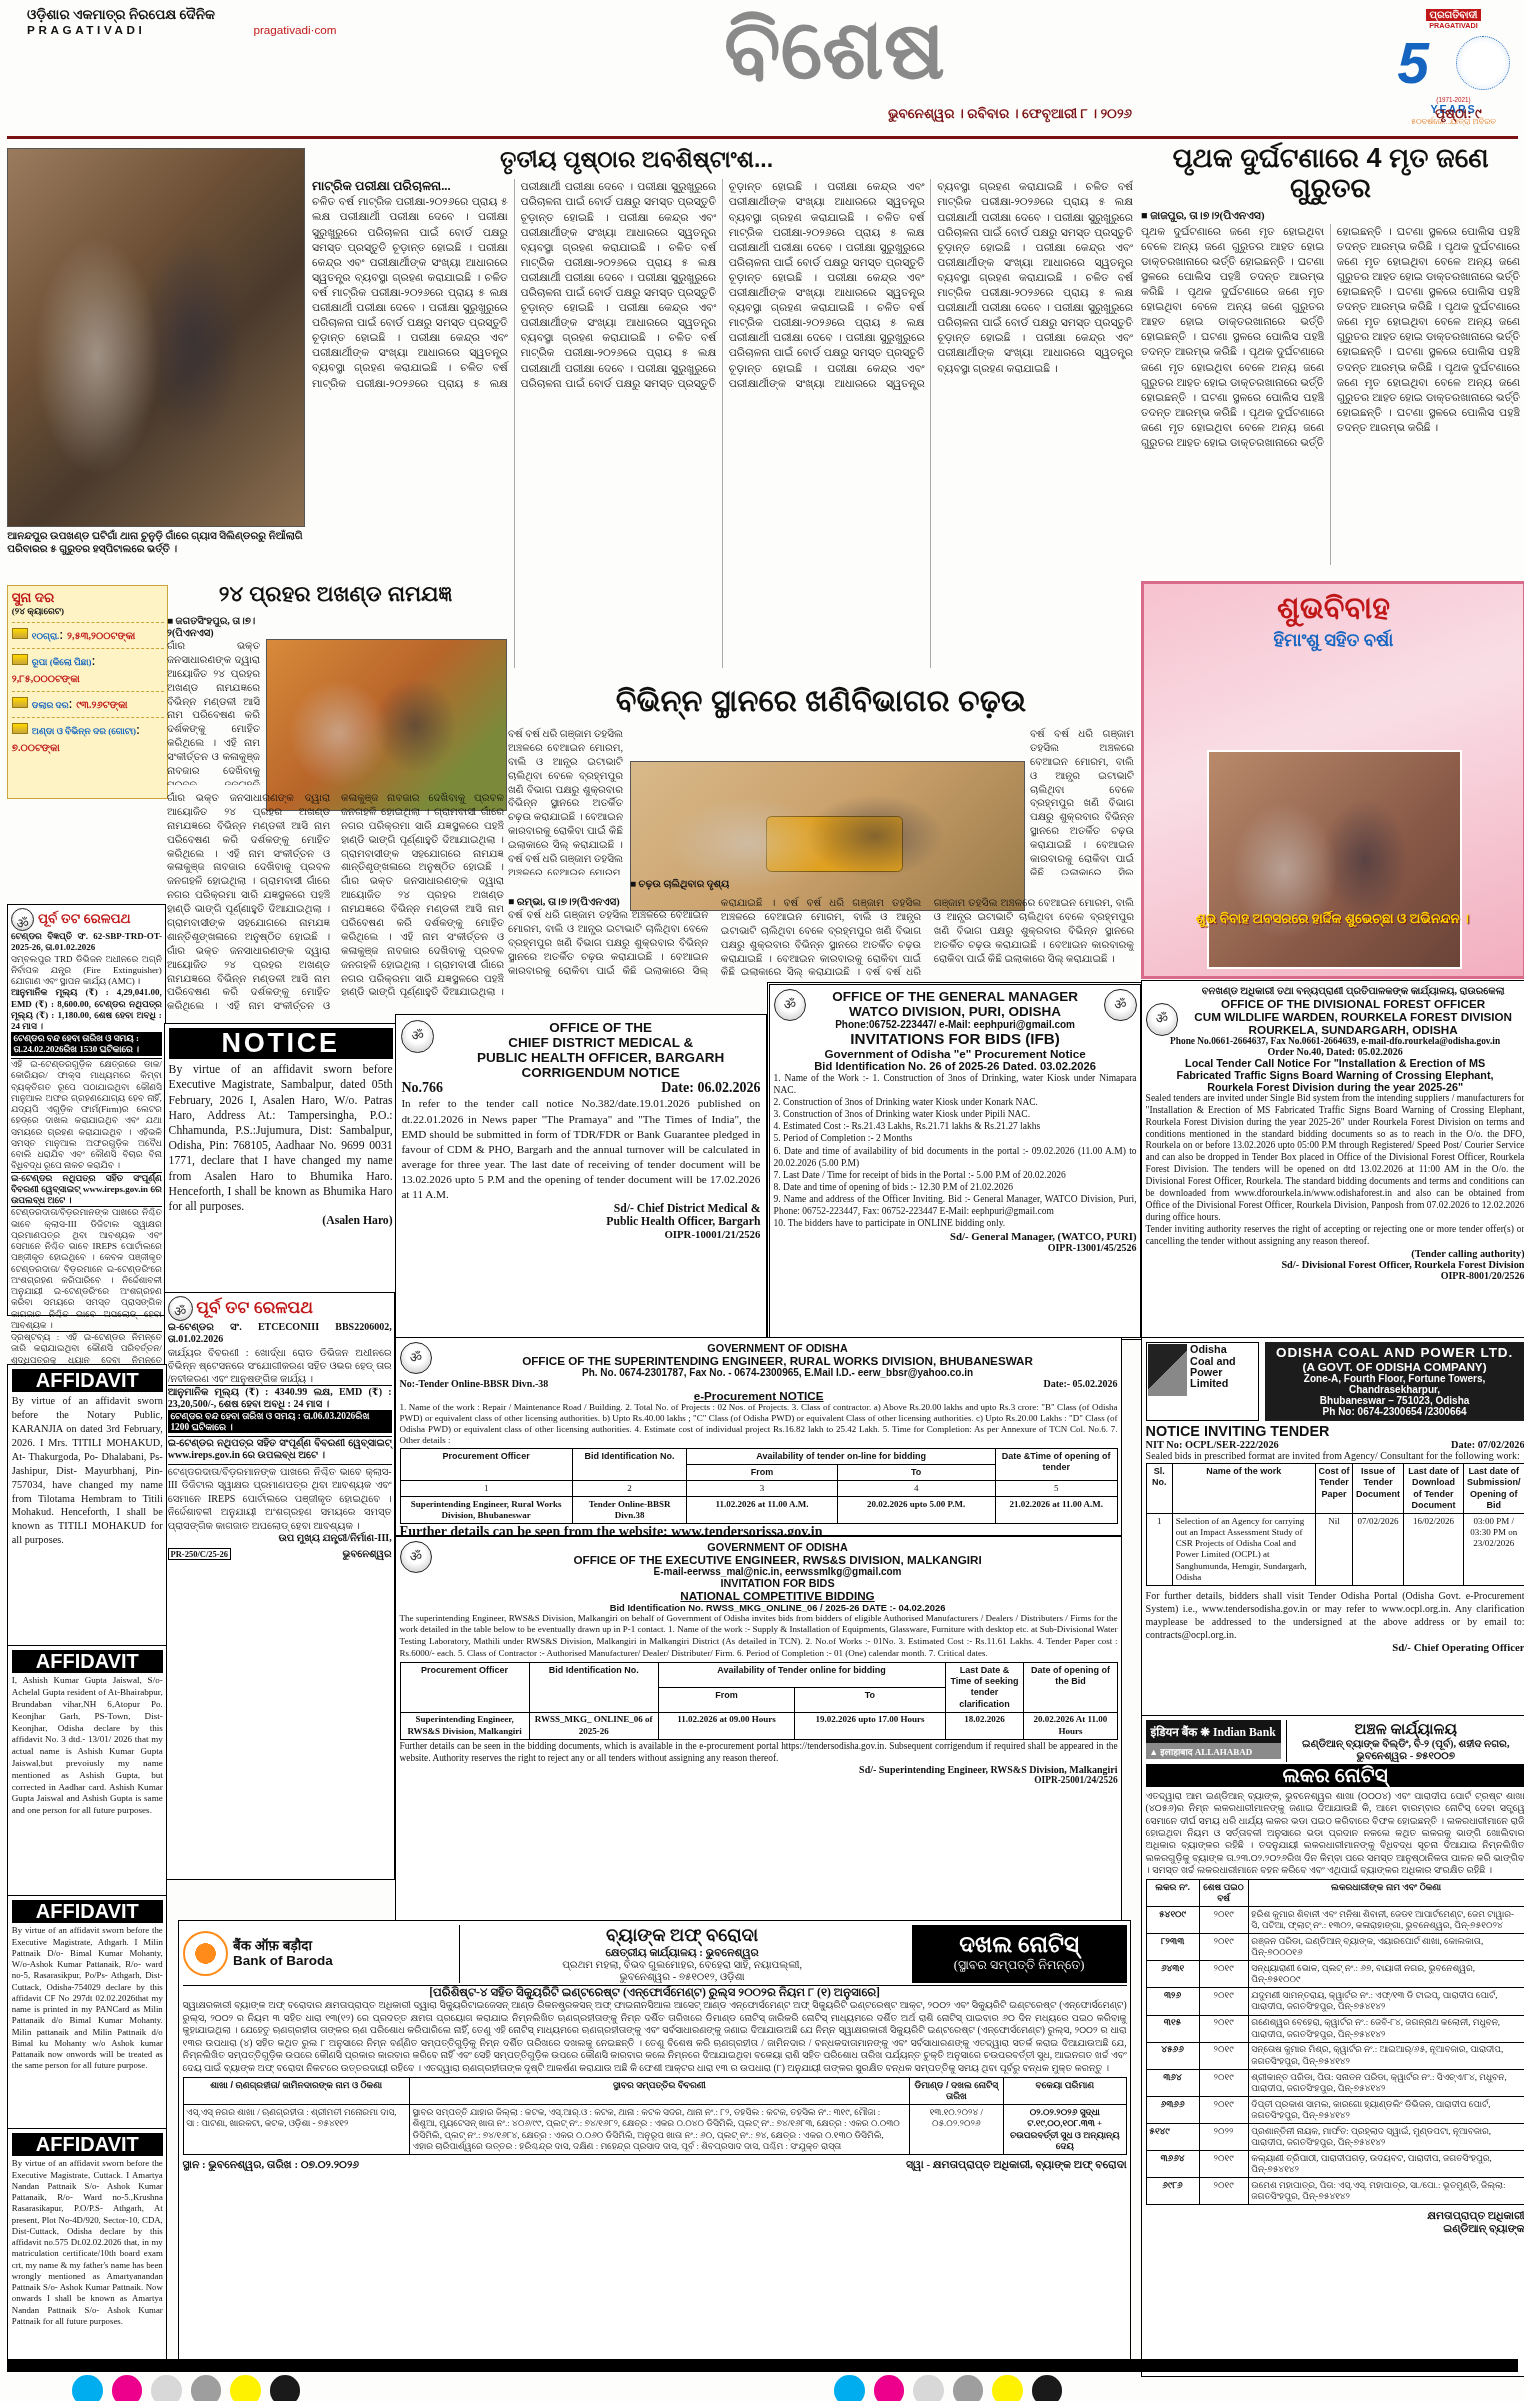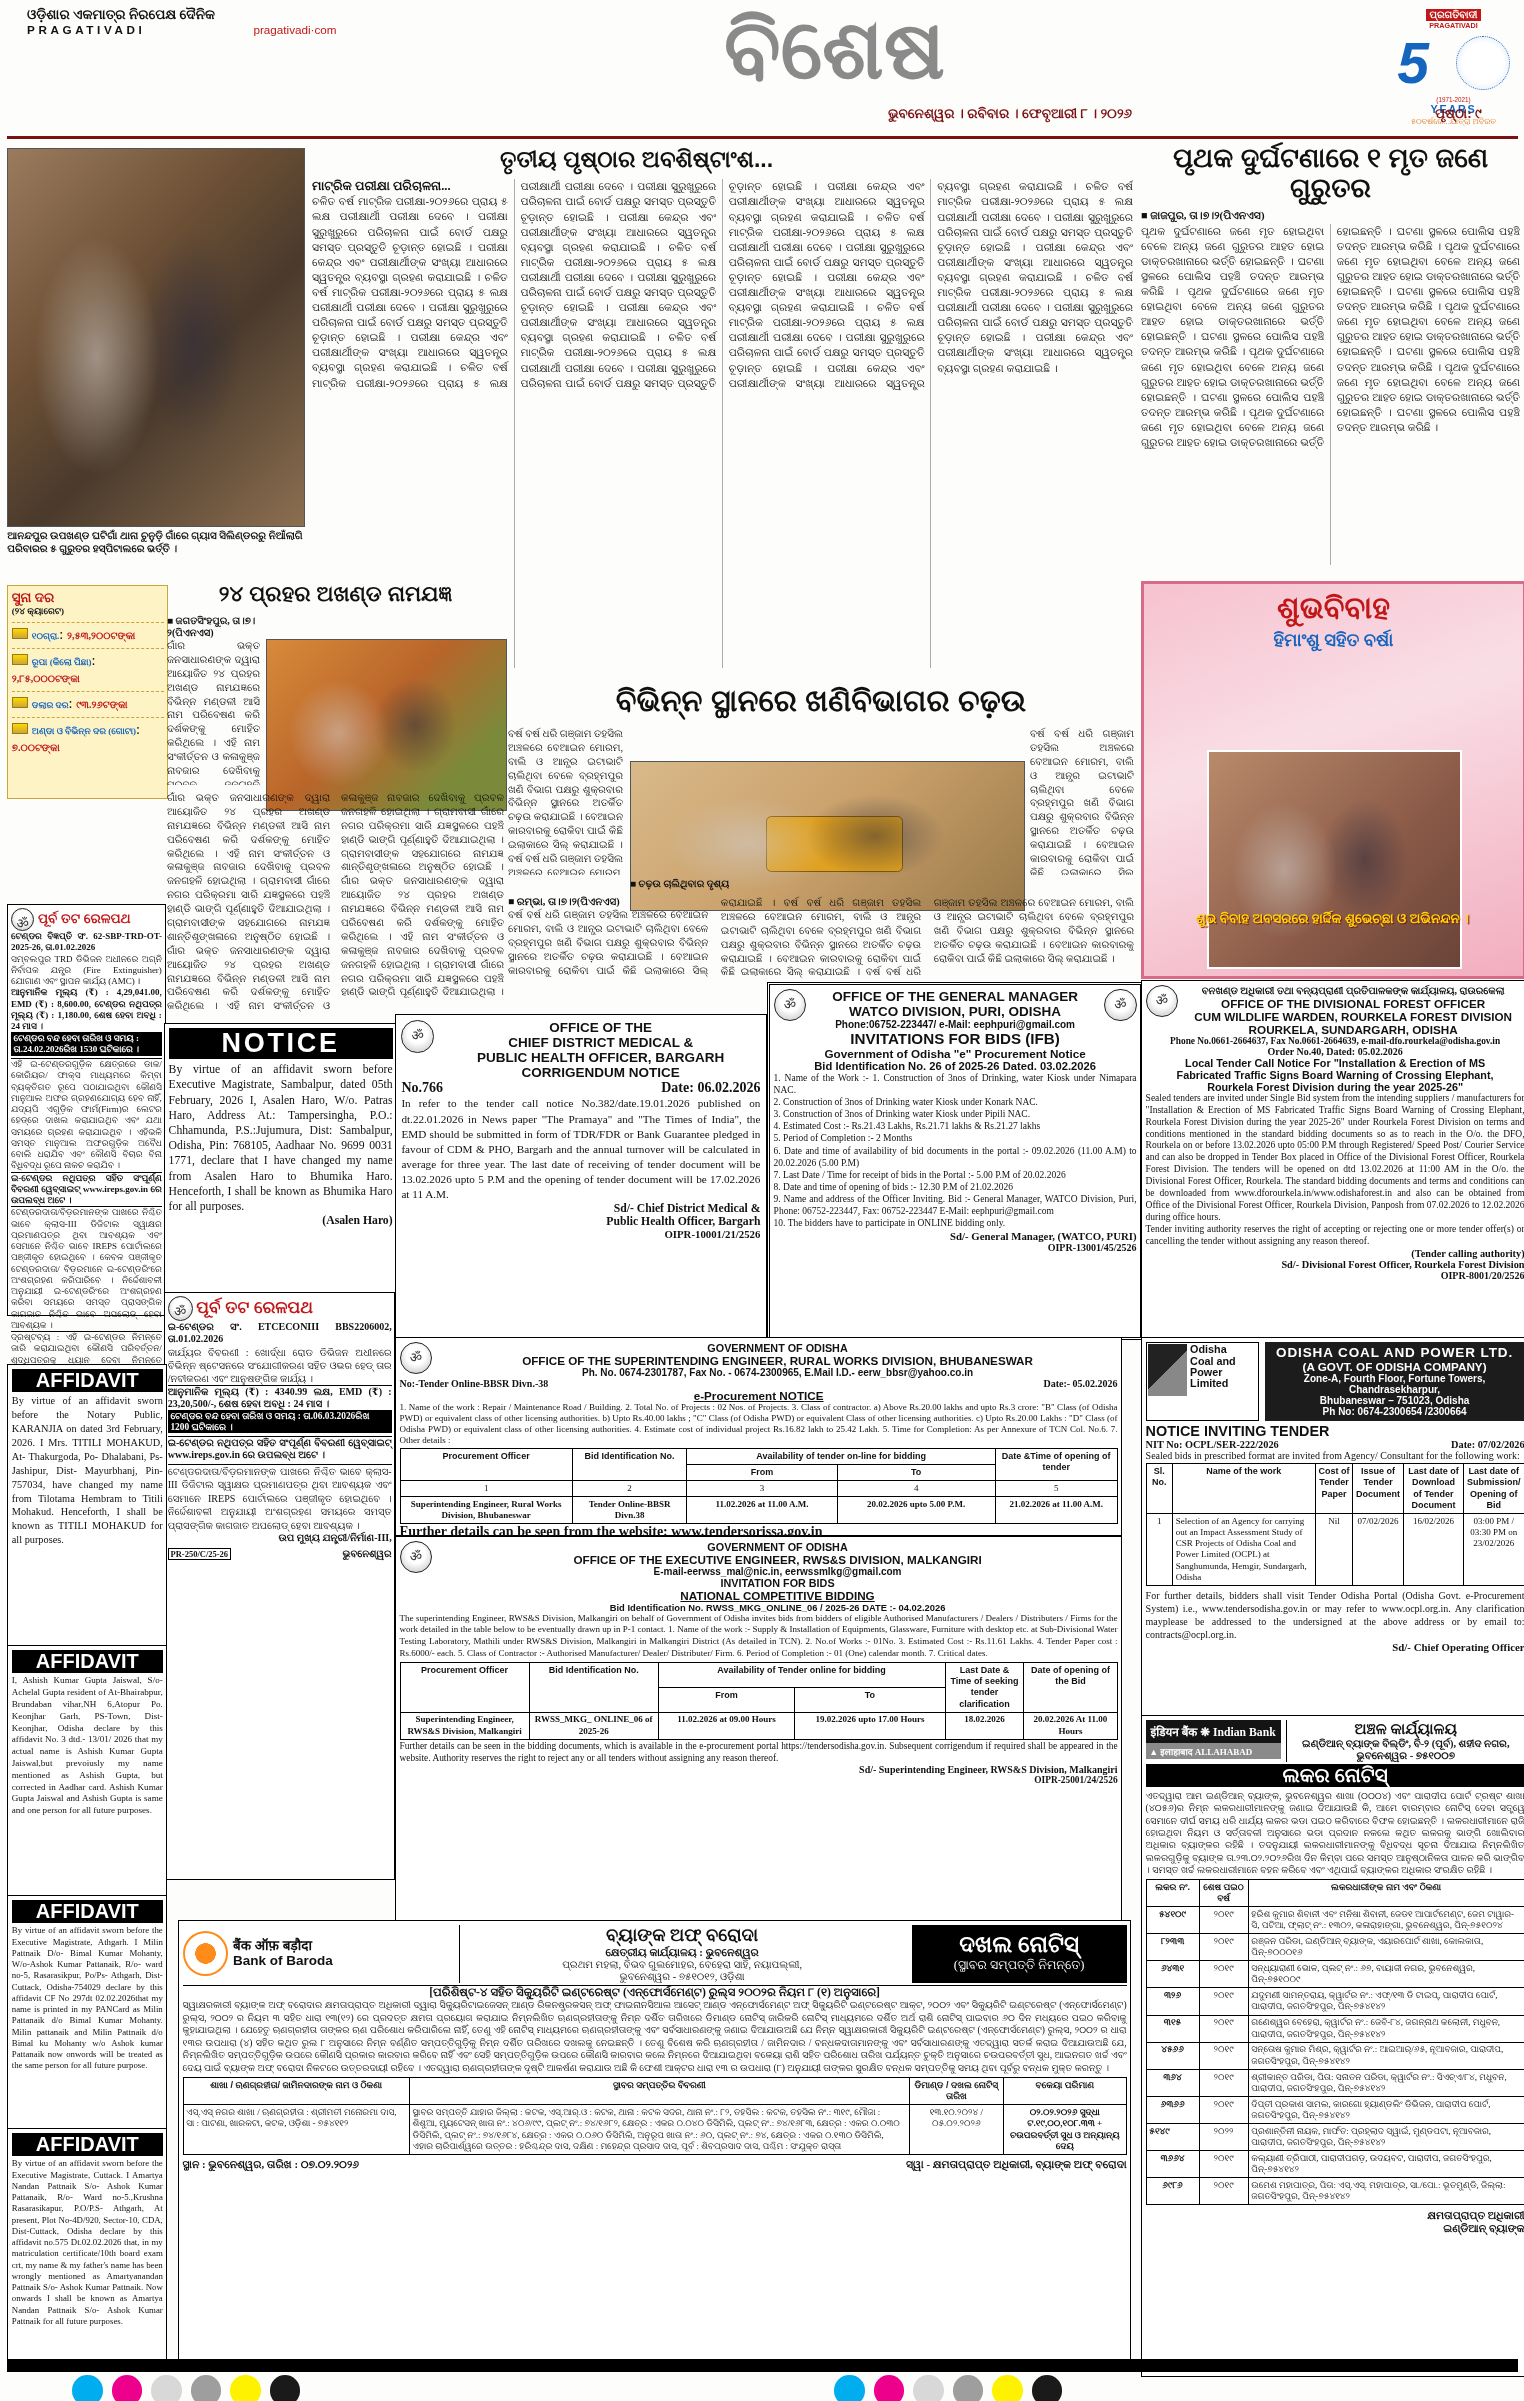--- a/index.html
+++ b/index.html
@@ -73,7 +73,7 @@
   </div>
 
   <div class="abs" style="left:1141px;top:144px;width:379px;height:431px;">
-    <div class="hdline" style="font-size:27px;text-align:center;">ପୃଥକ ଦୁର୍ଘଟଣାରେ ୧ ମୃତ ଜଣେ ଗୁରୁତର</div>
+    <div class="hdline" style="font-size:27px;text-align:center;">ପୃଥକ ଦୁର୍ଘଟଣାରେ 4 ମୃତ ଜଣେ ଗୁରୁତର</div>
     <div style="font-weight:bold;font-size:10.8px;margin:5.4px 0 1.8px;">■ ଜାଜପୁର, ତା।୭।୨(ପିଏନଏସ)</div>
     <div style="columns:2;column-gap:12.6px;height:341px;overflow:hidden;" class="colrule">
       <div class="just" style="font-size:10.8px;line-height:1.4;">ପୃଥକ ଦୁର୍ଘଟଣାରେ ଜଣେ ମୃତ ହୋଇଥିବା ବେଳେ ଅନ୍ୟ ଜଣେ ଗୁରୁତର ଆହତ ହୋଇ ଡାକ୍ତରଖାନାରେ ଭର୍ତ୍ତି ହୋଇଛନ୍ତି । ଘଟଣା ସ୍ଥଳରେ ପୋଲିସ ପହଞ୍ଚି ତଦନ୍ତ ଆରମ୍ଭ କରିଛି । ପୃଥକ ଦୁର୍ଘଟଣାରେ ଜଣେ ମୃତ ହୋଇଥିବା ବେଳେ ଅନ୍ୟ ଜଣେ ଗୁରୁତର ଆହତ ହୋଇ ଡାକ୍ତରଖାନାରେ ଭର୍ତ୍ତି ହୋଇଛନ୍ତି । ଘଟଣା ସ୍ଥଳରେ ପୋଲିସ ପହଞ୍ଚି ତଦନ୍ତ ଆରମ୍ଭ କରିଛି । ପୃଥକ ଦୁର୍ଘଟଣାରେ ଜଣେ ମୃତ ହୋଇଥିବା ବେଳେ ଅନ୍ୟ ଜଣେ ଗୁରୁତର ଆହତ ହୋଇ ଡାକ୍ତରଖାନାରେ ଭର୍ତ୍ତି ହୋଇଛନ୍ତି । ଘଟଣା ସ୍ଥଳରେ ପୋଲିସ ପହଞ୍ଚି ତଦନ୍ତ ଆରମ୍ଭ କରିଛି । ପୃଥକ ଦୁର୍ଘଟଣାରେ ଜଣେ ମୃତ ହୋଇଥିବା ବେଳେ ଅନ୍ୟ ଜଣେ ଗୁରୁତର ଆହତ ହୋଇ ଡାକ୍ତରଖାନାରେ ଭର୍ତ୍ତି ହୋଇଛନ୍ତି । ଘଟଣା ସ୍ଥଳରେ ପୋଲିସ ପହଞ୍ଚି ତଦନ୍ତ ଆରମ୍ଭ କରିଛି । ପୃଥକ ଦୁର୍ଘଟଣାରେ ଜଣେ ମୃତ ହୋଇଥିବା ବେଳେ ଅନ୍ୟ ଜଣେ ଗୁରୁତର ଆହତ ହୋଇ ଡାକ୍ତରଖାନାରେ ଭର୍ତ୍ତି ହୋଇଛନ୍ତି । ଘଟଣା ସ୍ଥଳରେ ପୋଲିସ ପହଞ୍ଚି ତଦନ୍ତ ଆରମ୍ଭ କରିଛି । ପୃଥକ ଦୁର୍ଘଟଣାରେ ଜଣେ ମୃତ ହୋଇଥିବା ବେଳେ ଅନ୍ୟ ଜଣେ ଗୁରୁତର ଆହତ ହୋଇ ଡାକ୍ତରଖାନାରେ ଭର୍ତ୍ତି ହୋଇଛନ୍ତି । ଘଟଣା ସ୍ଥଳରେ ପୋଲିସ ପହଞ୍ଚି ତଦନ୍ତ ଆରମ୍ଭ କରିଛି । ପୃଥକ ଦୁର୍ଘଟଣାରେ ଜଣେ ମୃତ ହୋଇଥିବା ବେଳେ ଅନ୍ୟ ଜଣେ ଗୁରୁତର ଆହତ ହୋଇ ଡାକ୍ତରଖାନାରେ ଭର୍ତ୍ତି ହୋଇଛନ୍ତି । ଘଟଣା ସ୍ଥଳରେ ପୋଲିସ ପହଞ୍ଚି ତଦନ୍ତ ଆରମ୍ଭ କରିଛି ।</div>

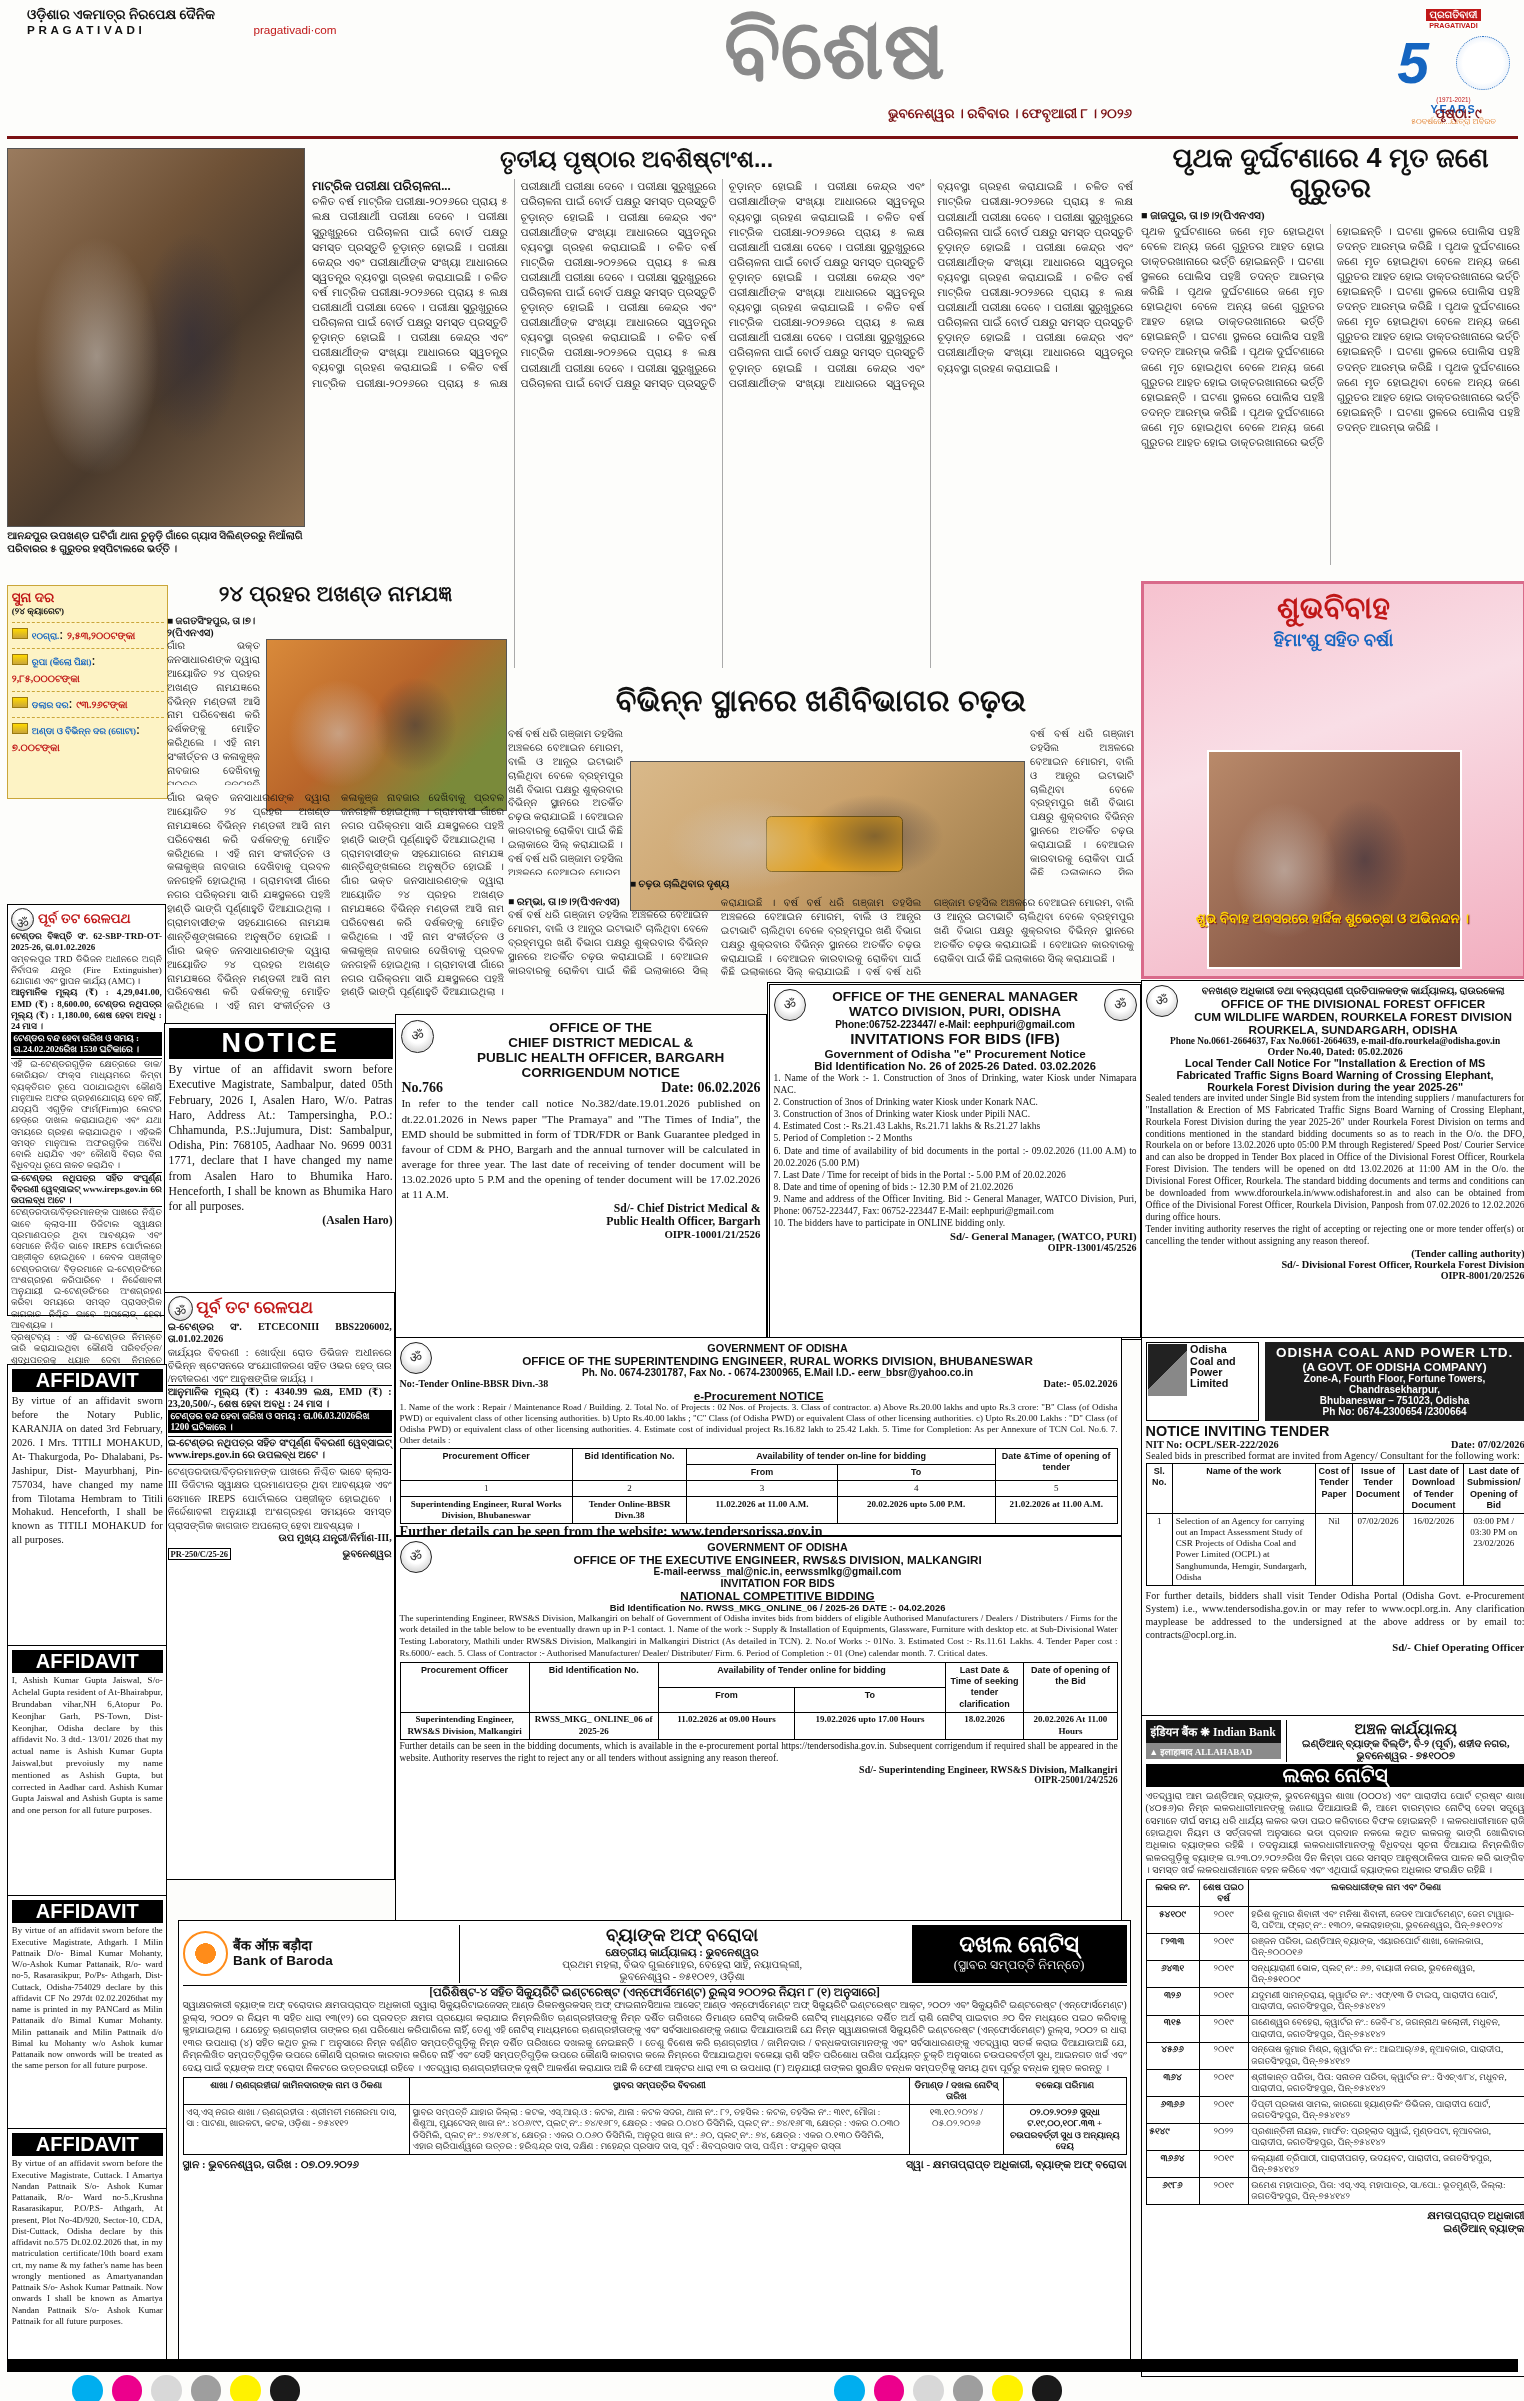--- a/index.html
+++ b/index.html
@@ -219,7 +219,7 @@
   </div>
 
   <div class="abs box" style="left:1141px;top:980px;width:379px;height:352px;padding:3.6px;">
-    <div style="display:flex;gap:3.6px;">
+    <div style="display:flex;gap:3.6px;align-items:flex-end;">
       <span class="emblem"></span>
       <div style="flex:1;text-align:center;">
         <div style="font-size:10px;font-weight:bold;">ବନଖଣ୍ଡ ଅଧିକାରୀ ତଥା ବନ୍ୟପ୍ରାଣୀ ପ୍ରତିପାଳକଙ୍କ କାର୍ଯ୍ୟାଳୟ, ରାଉରକେଲା</div>

